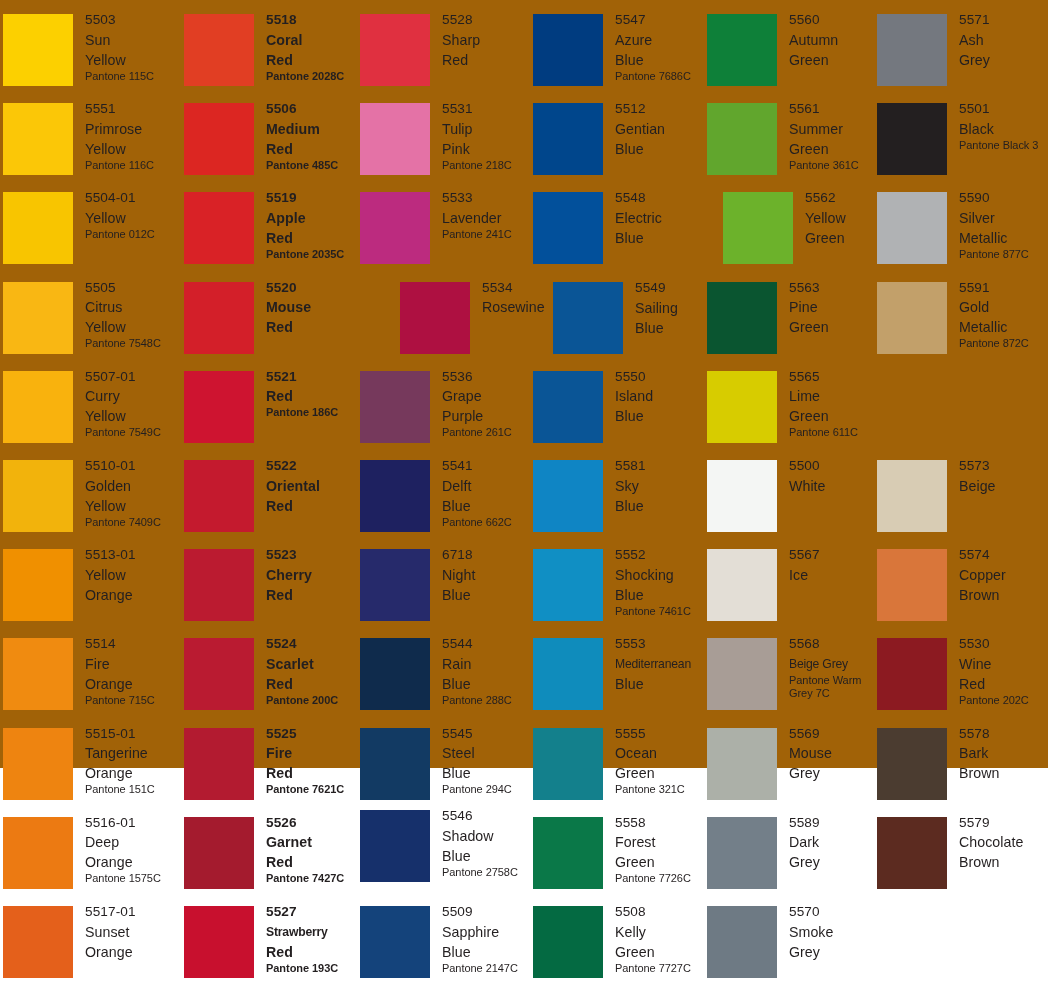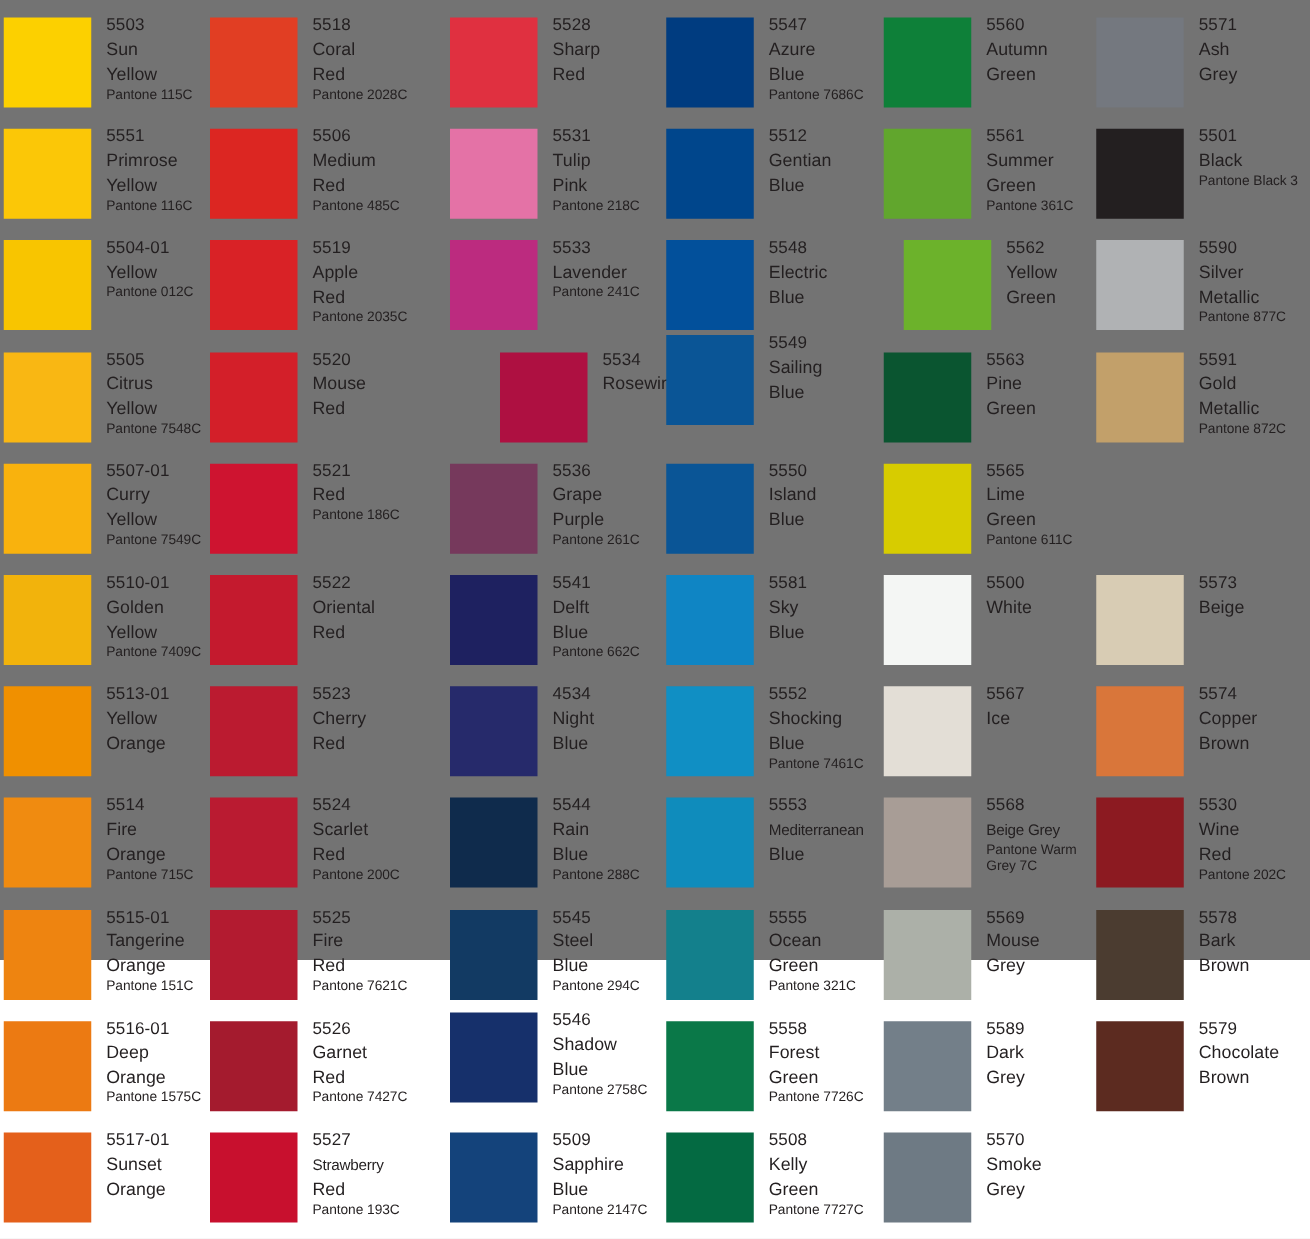--- a/index.html
+++ b/index.html
@@ -19,7 +19,7 @@
     position: relative;
     width: 1048px;
     height: 768px;
-    background: #737373;
+    background: #a16207;
   }
   .col {
     position: absolute;

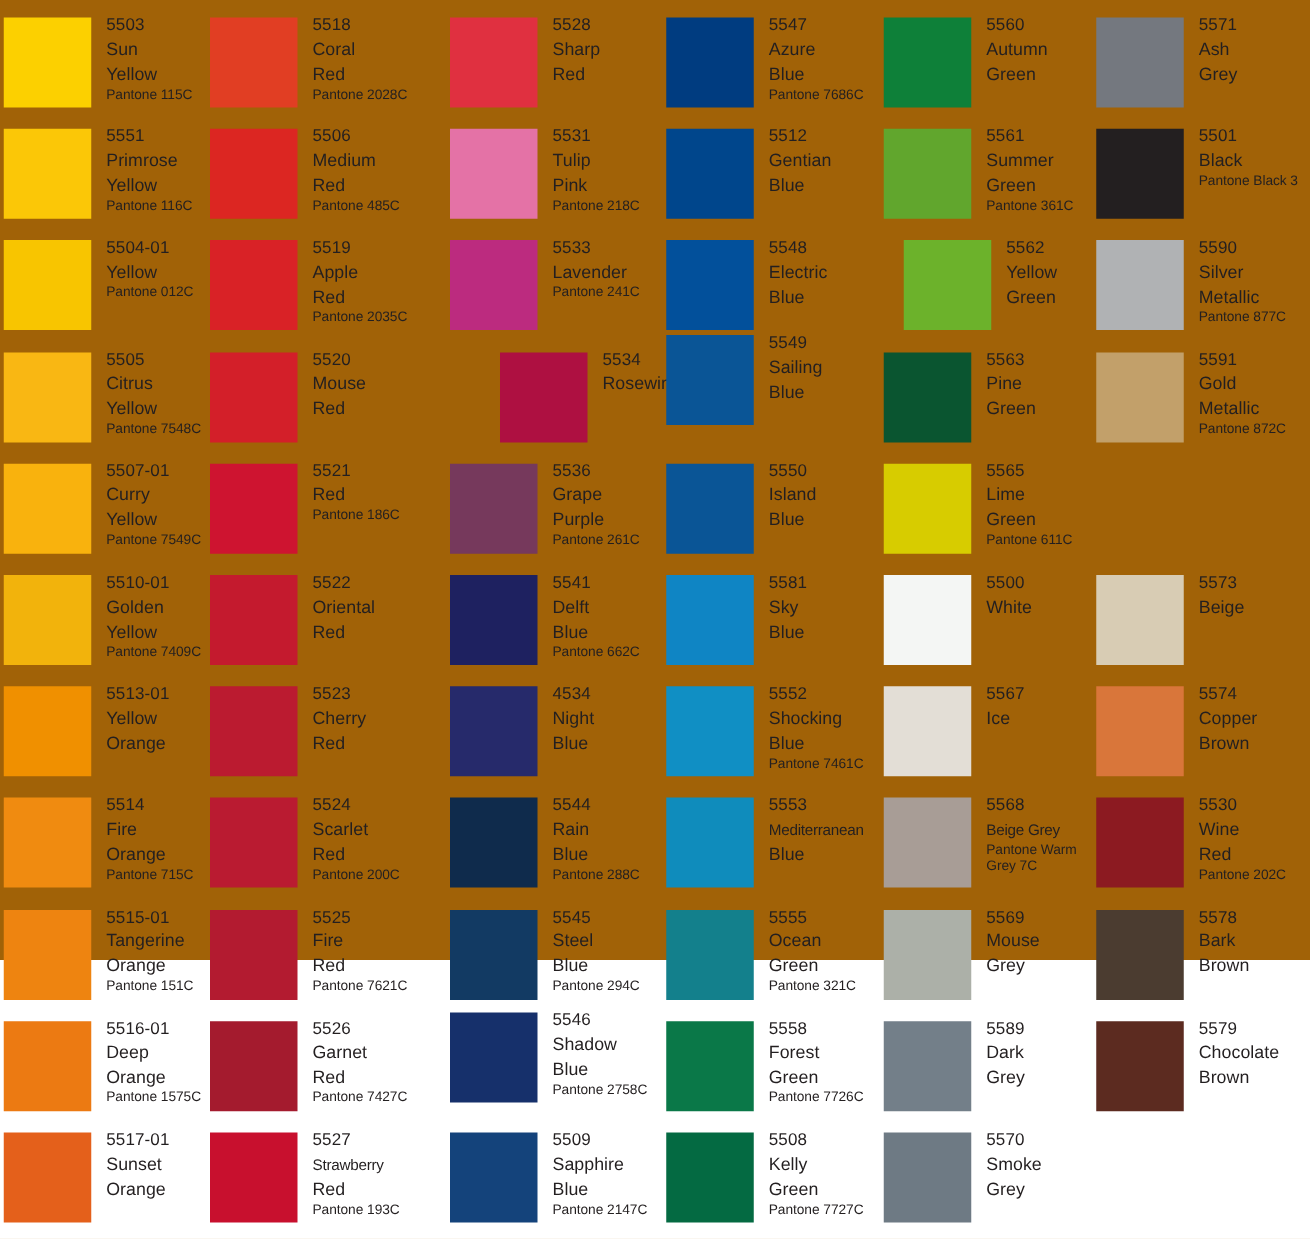--- a/index.html
+++ b/index.html
@@ -72,7 +72,7 @@
   }
   
   .c0 { left: 3px; }
-  .c1 { left: 168px; }
+  .c1 { left: 184px; font-weight: bold; }
   .c2 { left: 360px; }
   .c3 { left: 533px; }
   .c4 { left: 707px; }

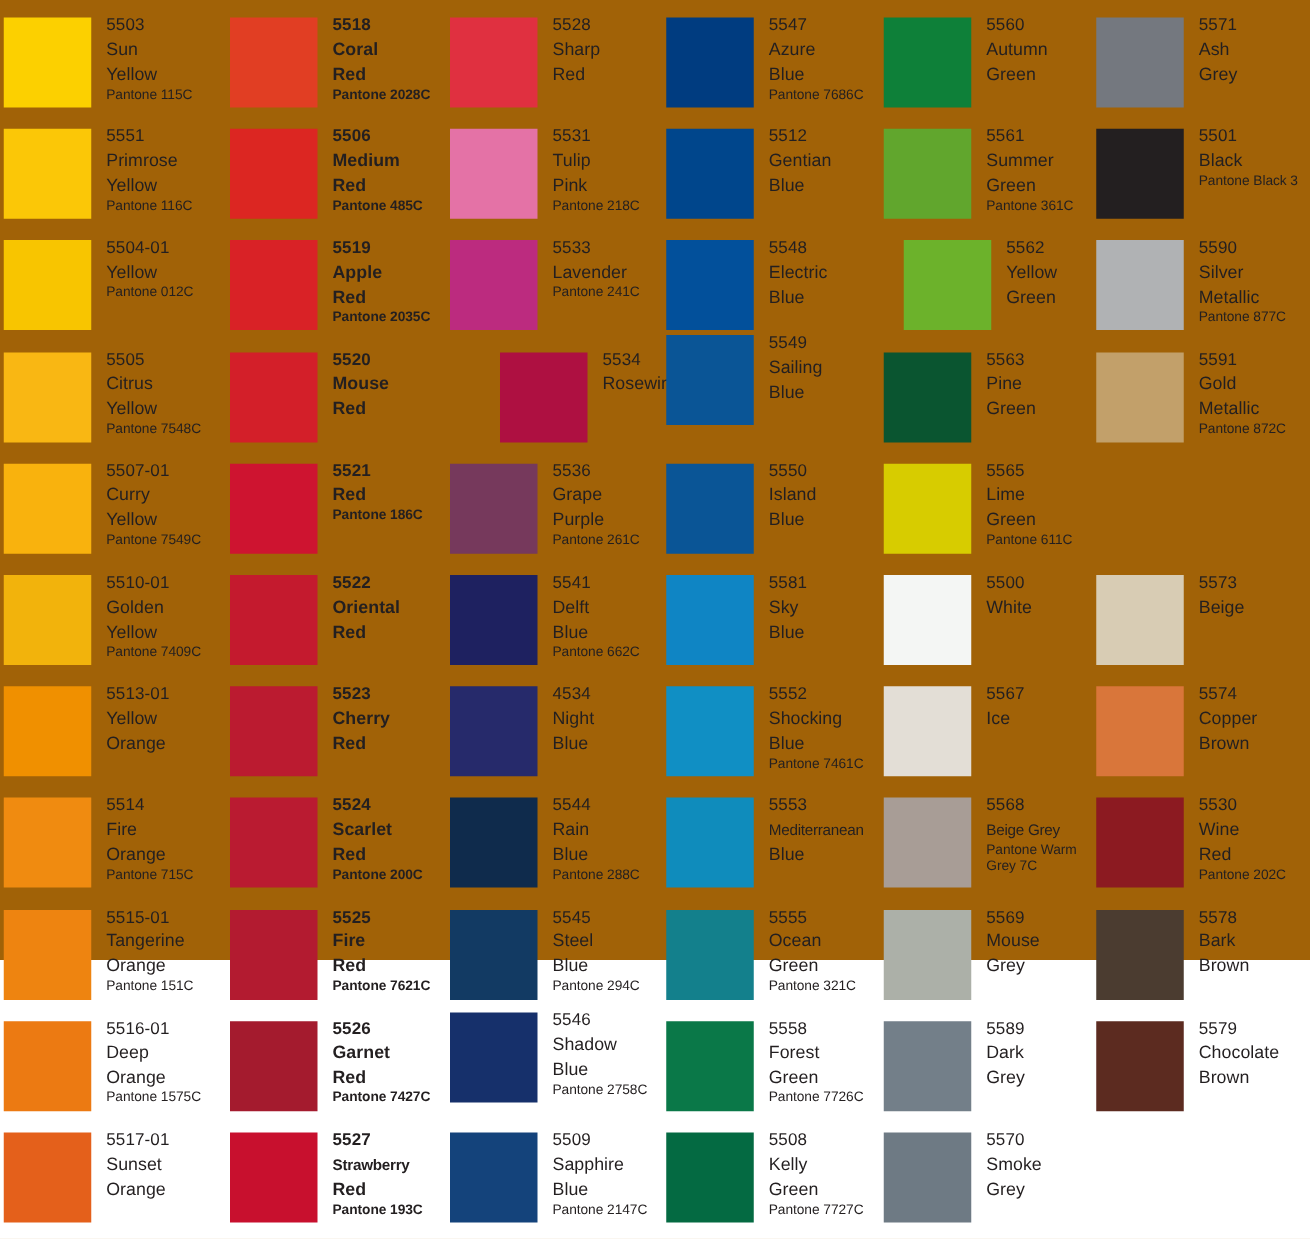--- a/index.html
+++ b/index.html
@@ -399,7 +399,7 @@
           <div class="nm">Blue</div>
         </div>
       </div>
-      <div class="cell" style="top: 268px;">
+      <div class="cell" style="top: 282px; margin-left: 20px;">
         <div class="swatch" style="background: rgb(10, 85, 150);"></div>
         <div class="info">
           <div class="code">5549</div>

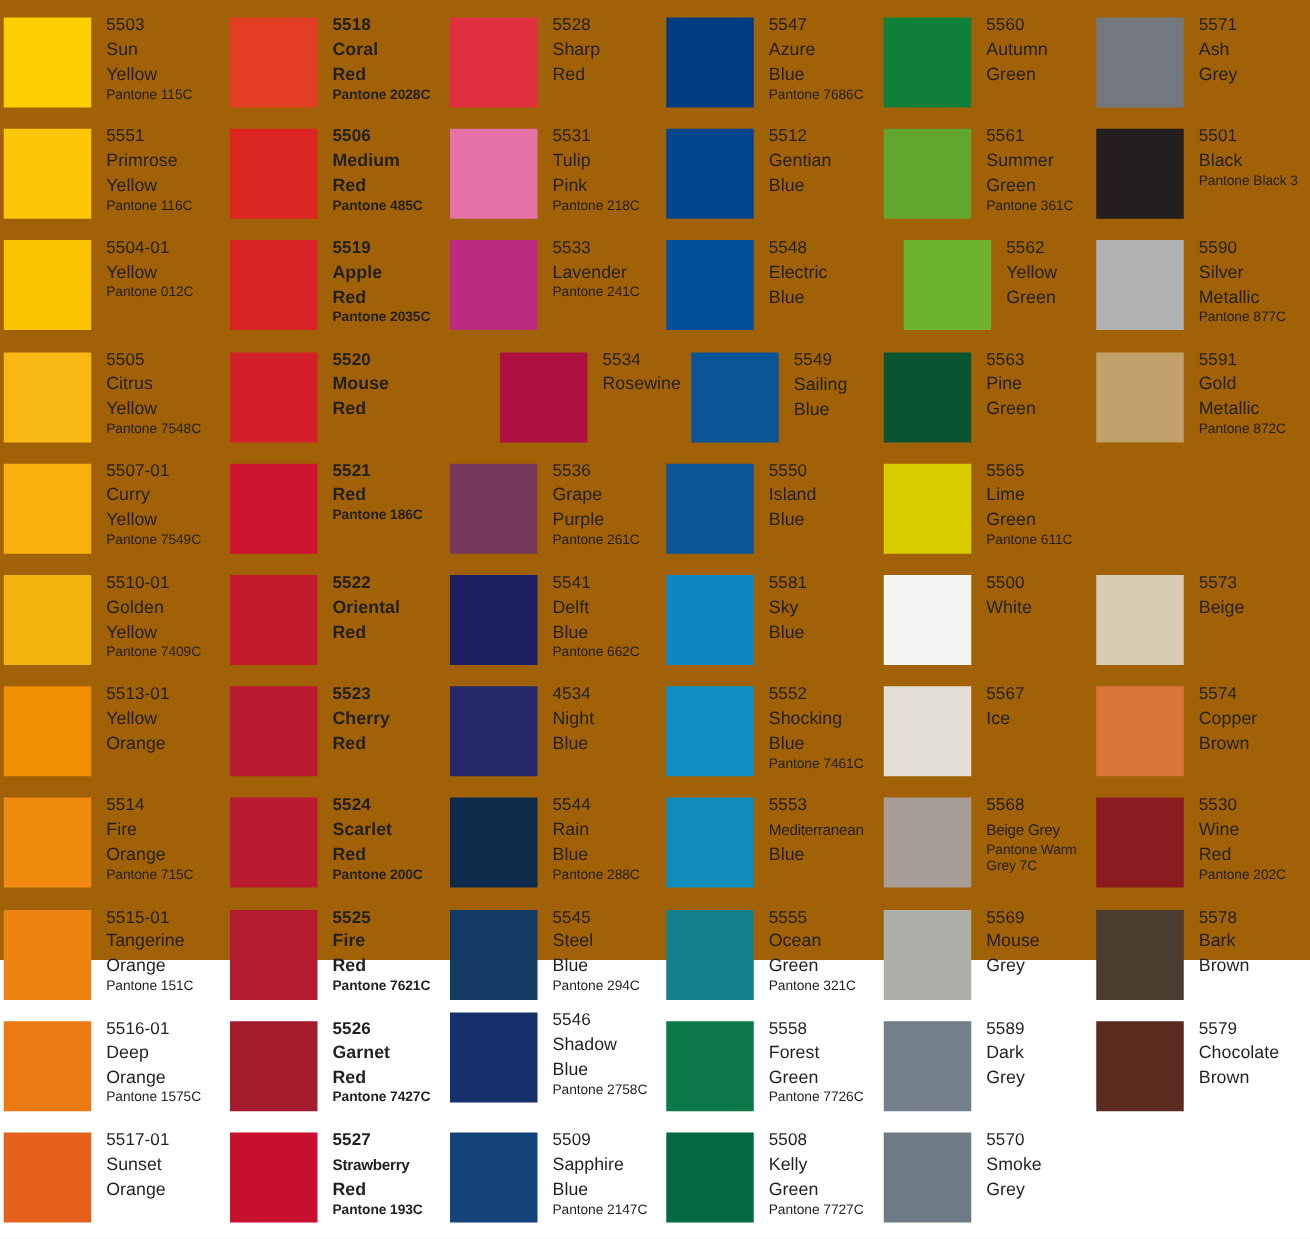--- a/index.html
+++ b/index.html
@@ -331,7 +331,7 @@
       <div class="cell" style="top: 549.2px;">
         <div class="swatch" style="background: rgb(38, 42, 107);"></div>
         <div class="info">
-          <div class="code">4534</div>
+          <div class="code">6718</div>
           <div class="nm">Night</div>
           <div class="nm">Blue</div>
         </div>

